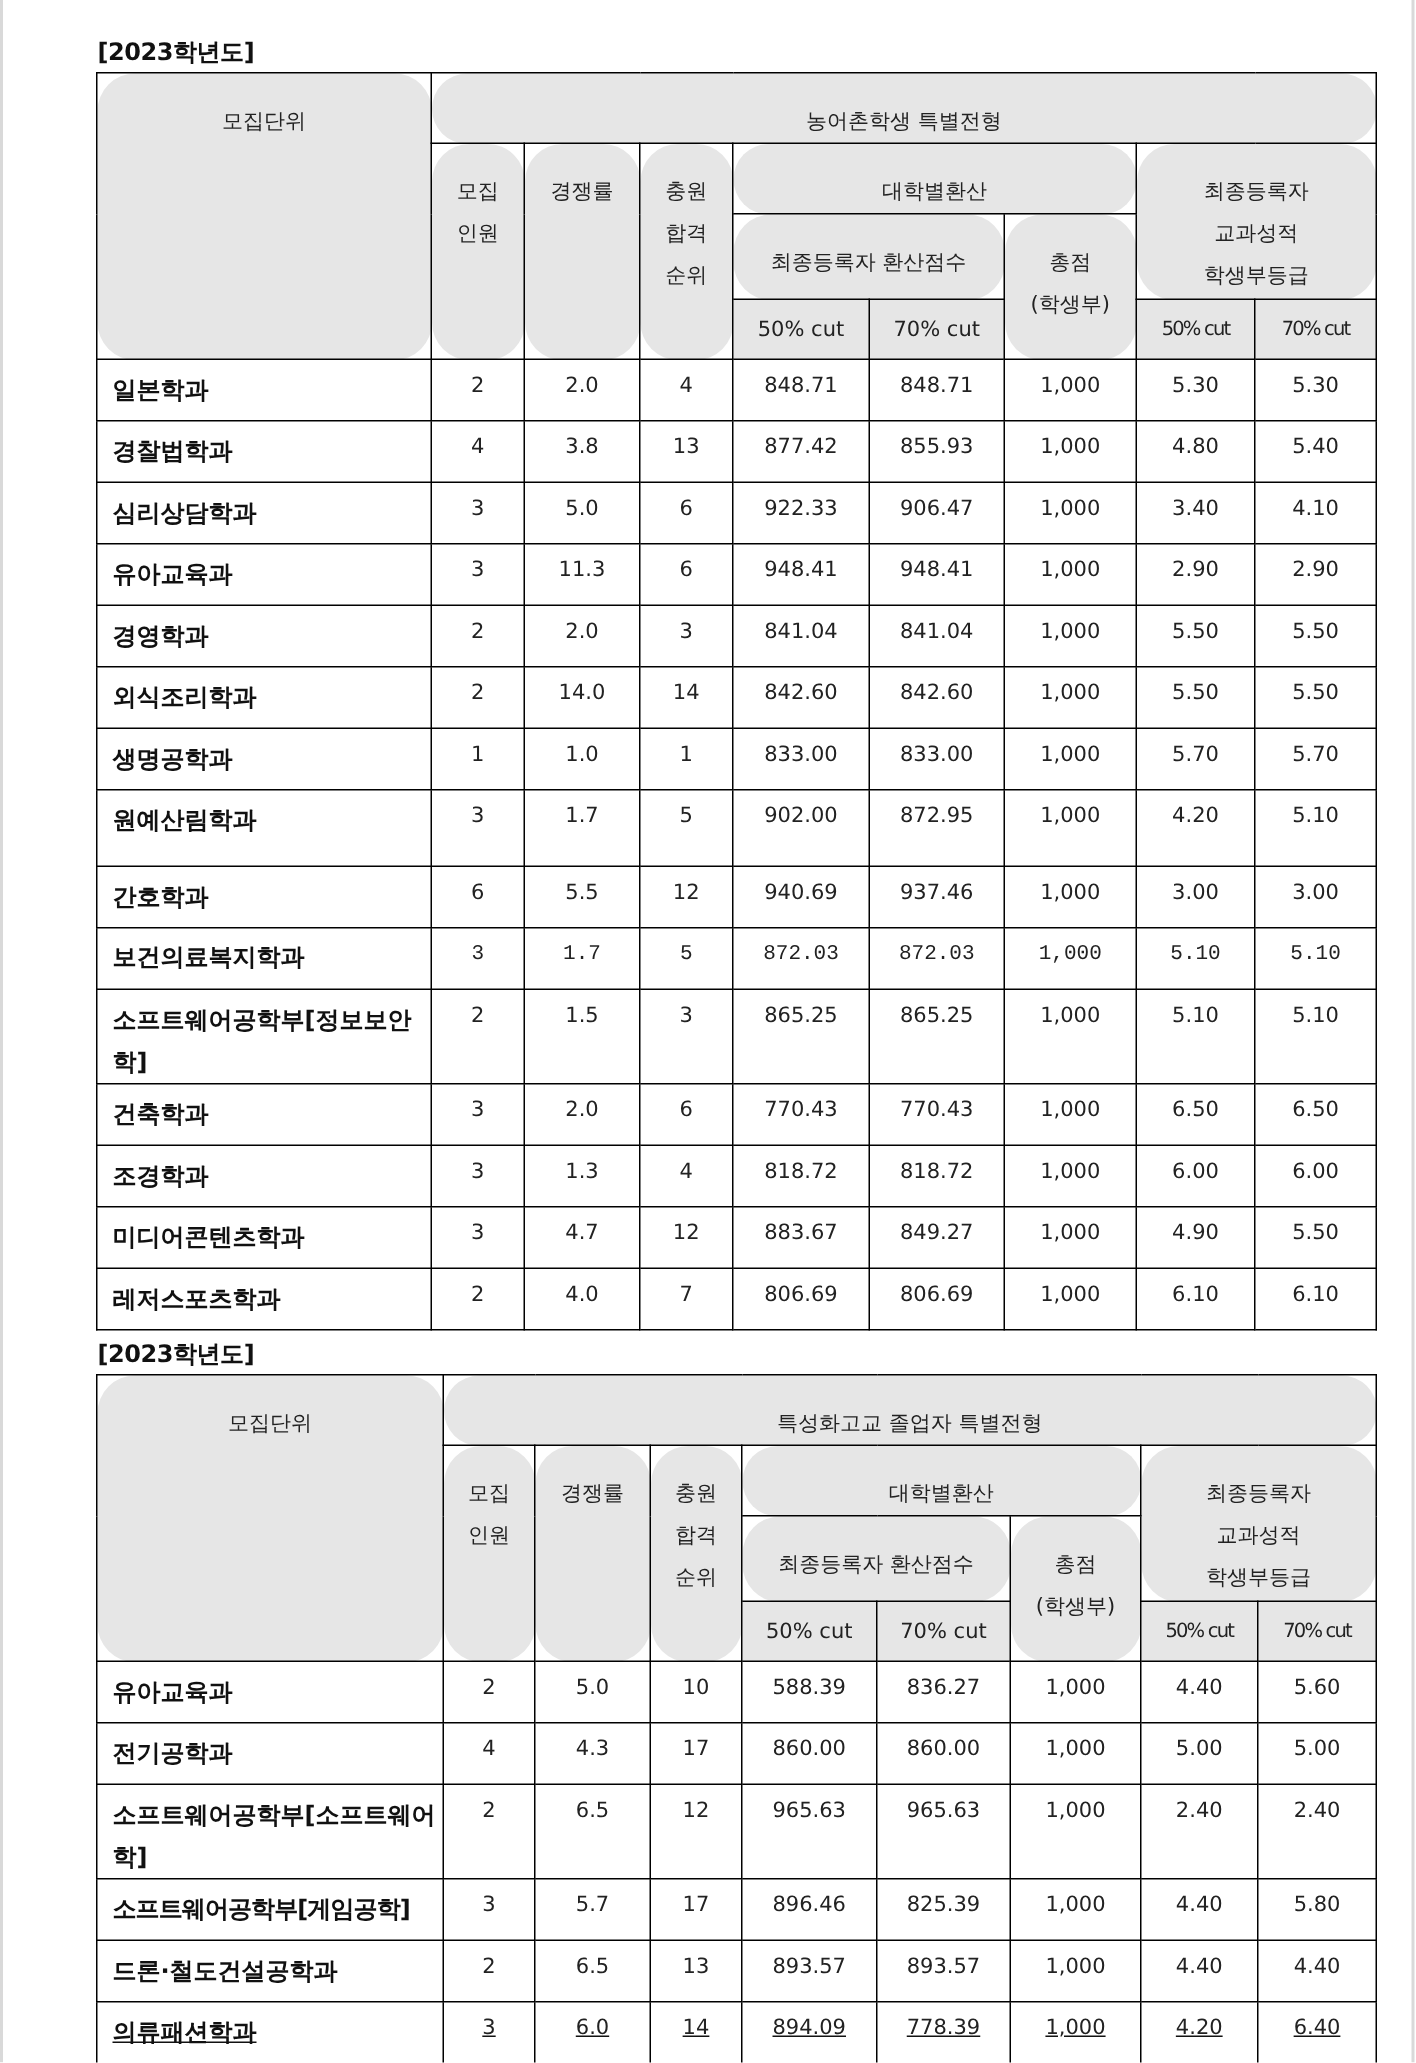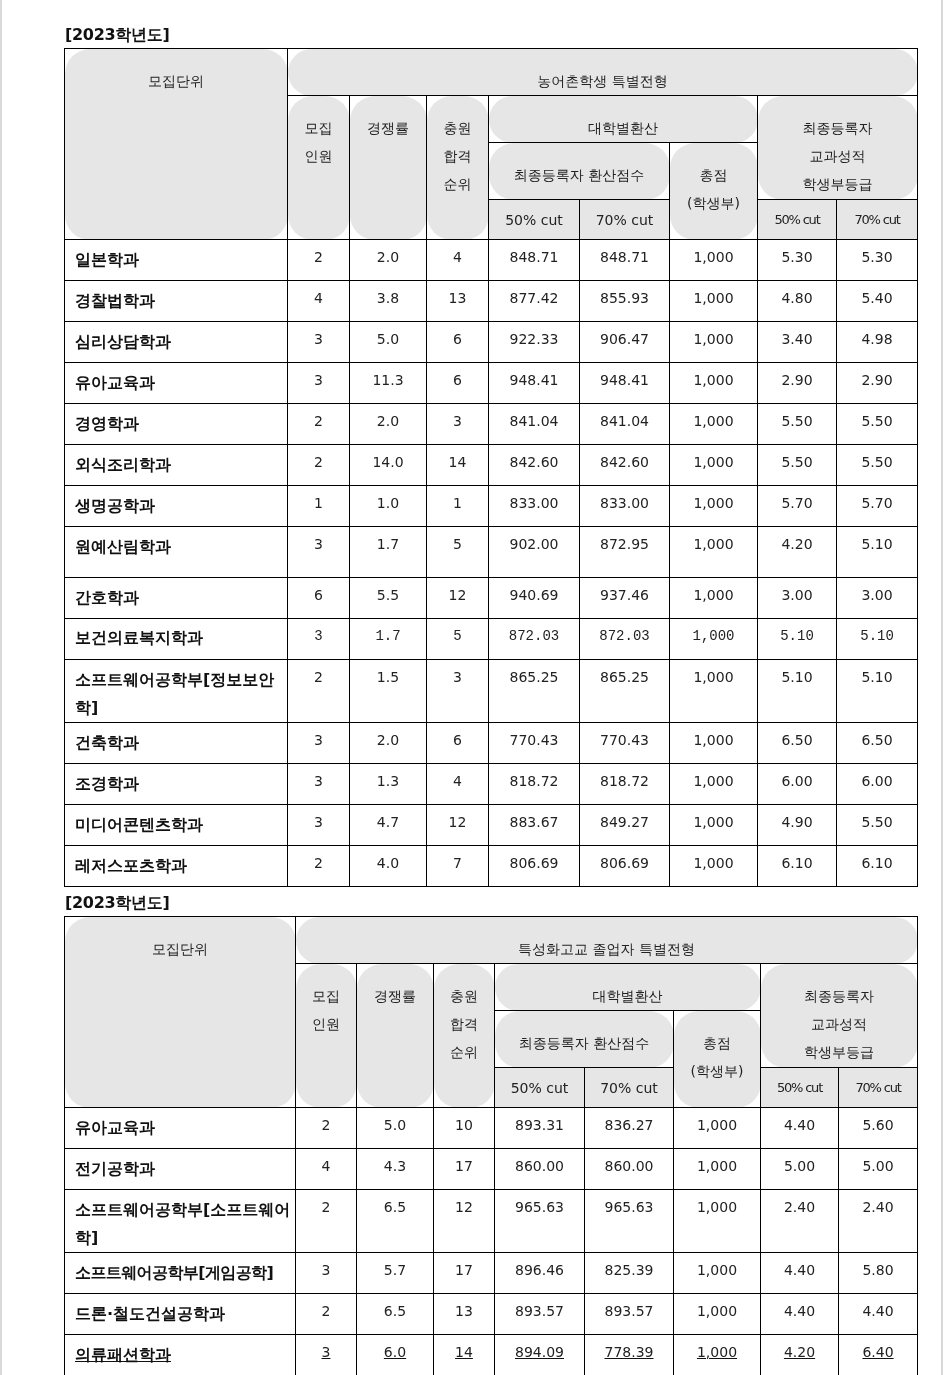--- a/index.html
+++ b/index.html
@@ -108,7 +108,7 @@
         <td>906.47</td>
         <td>1,000</td>
         <td>3.40</td>
-        <td>4.98</td>
+        <td>4.10</td>
       </tr>
       <tr style="height:41px;">
         <td class="name">유아교육과</td>

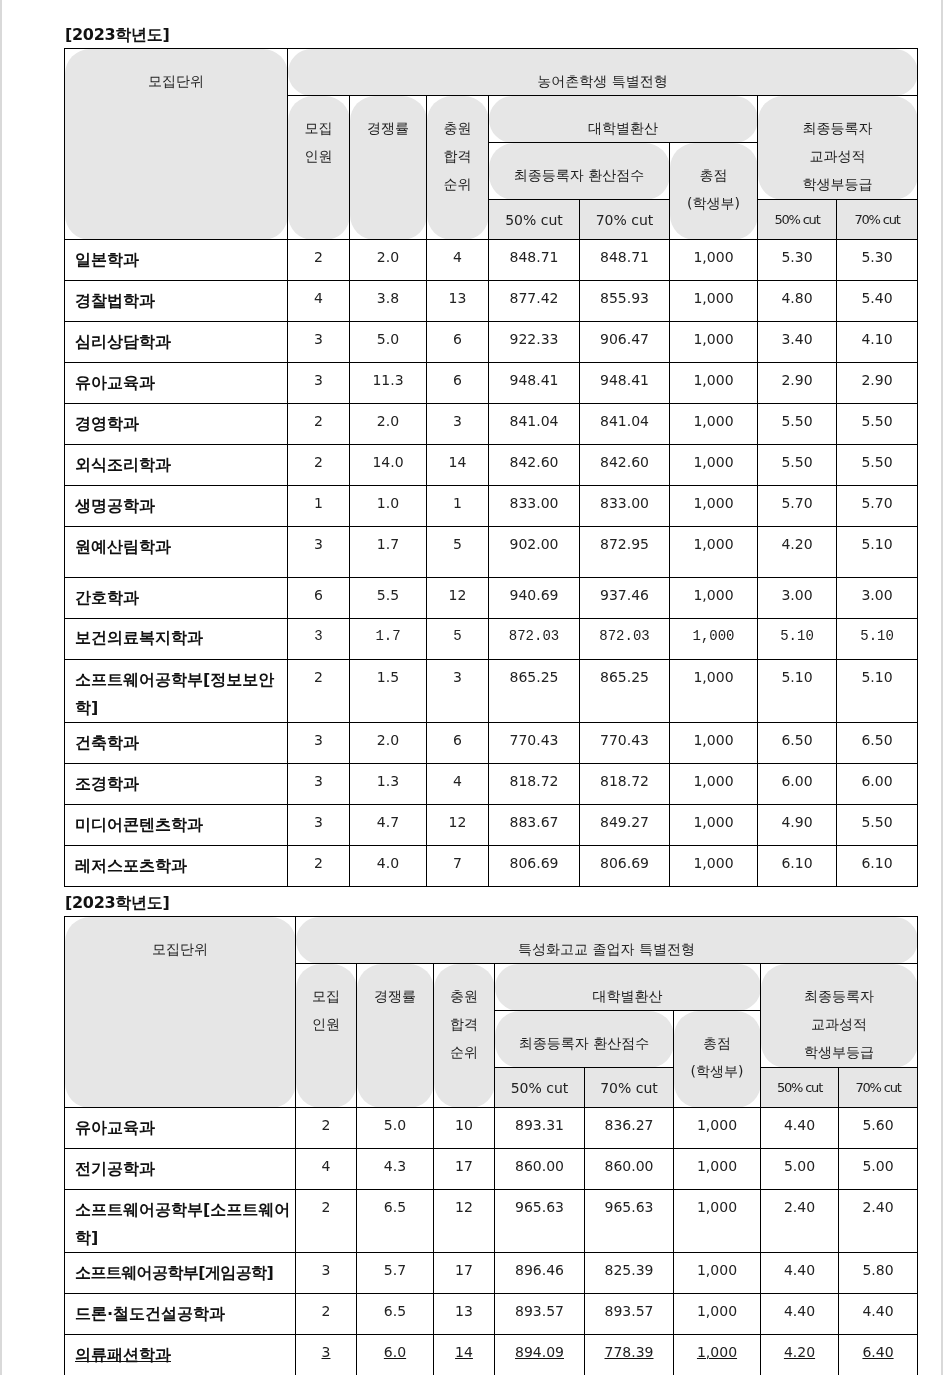--- a/index.html
+++ b/index.html
@@ -303,7 +303,7 @@
         <td>2</td>
         <td>5.0</td>
         <td>10</td>
-        <td>893.31</td>
+        <td>588.39</td>
         <td>836.27</td>
         <td>1,000</td>
         <td>4.40</td>

